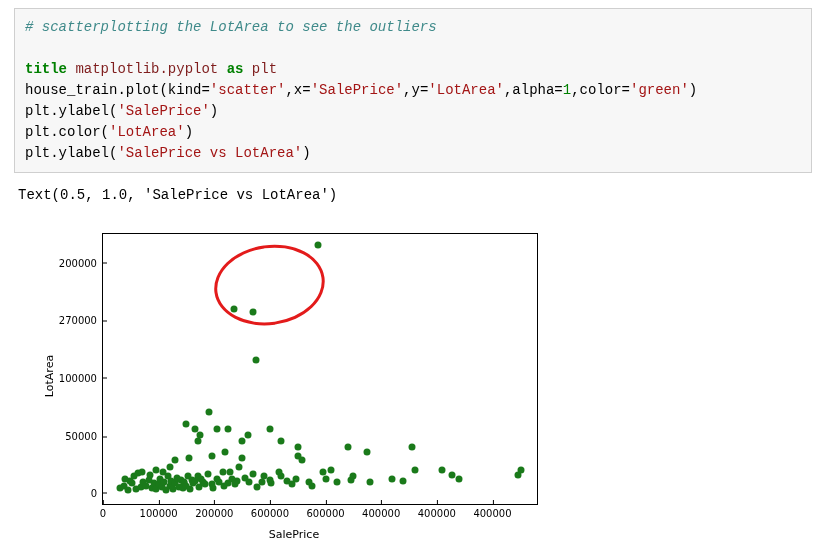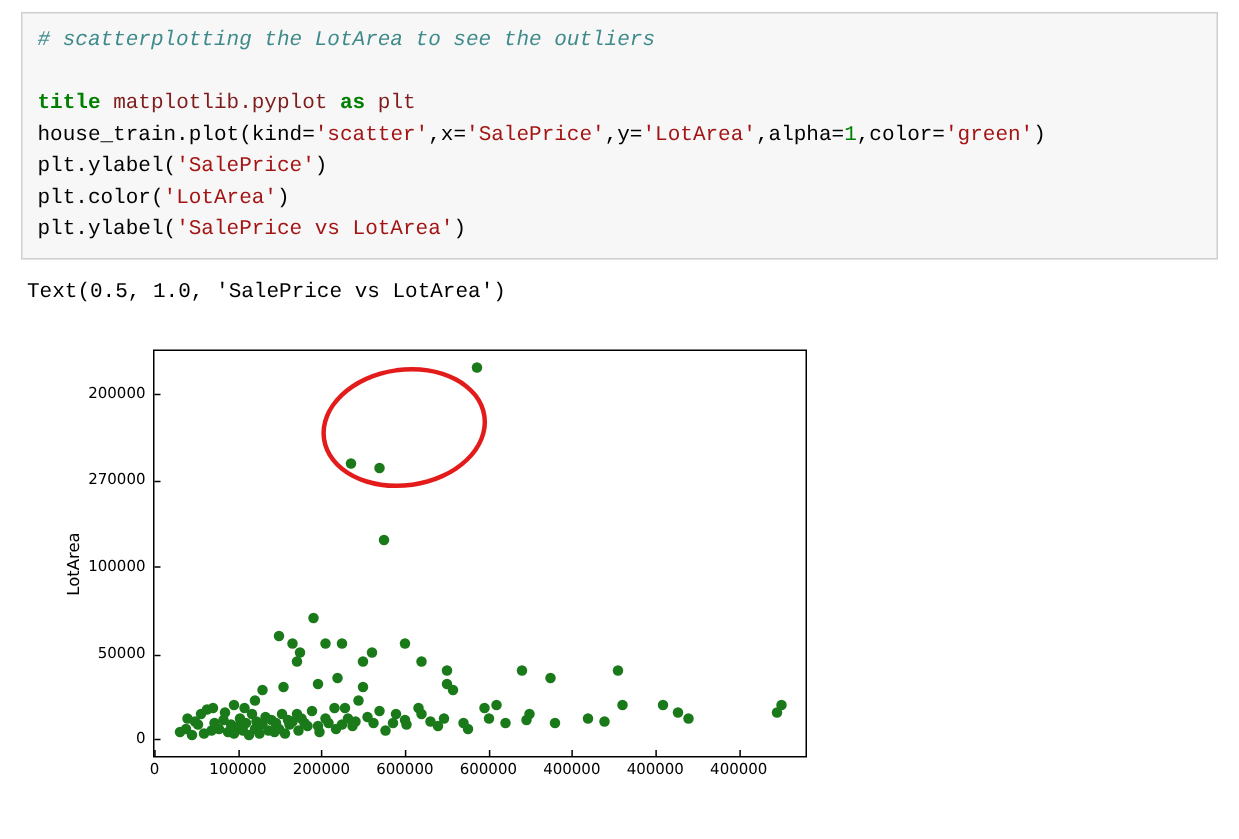--- a/index.html
+++ b/index.html
@@ -127,6 +127,7 @@
 
 <div class="chart-wrap">
   <div class="ylabel">LotArea</div>
+  <div class="xlabel">SalePrice</div>
   <div class="plot-frame" id="plot">
       <div class="tick-y" style="top: 258.511px;">0</div>
       <div class="tick-y" style="top: 202px; margin-left: 36px;">50000</div>

